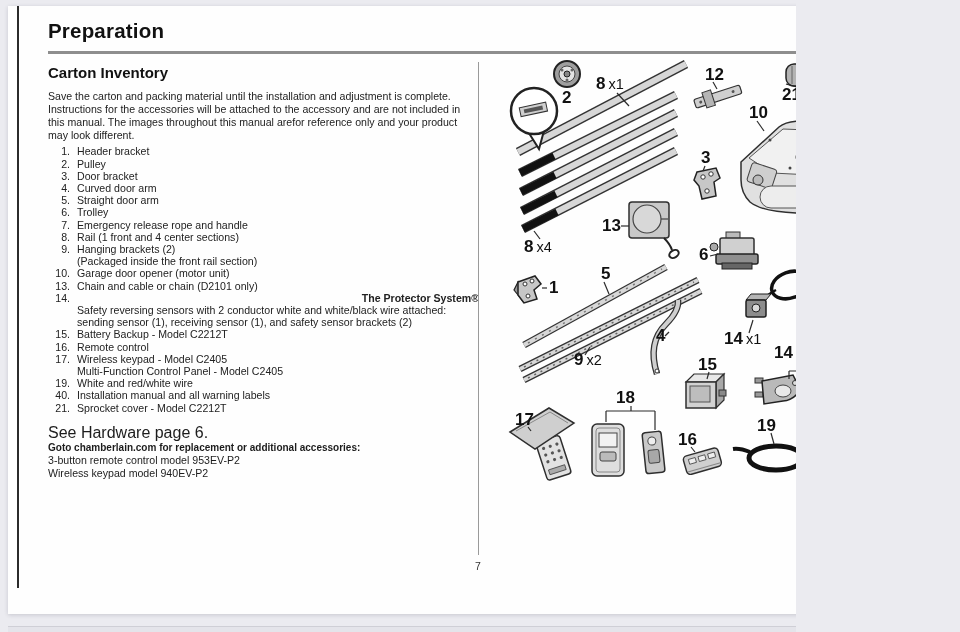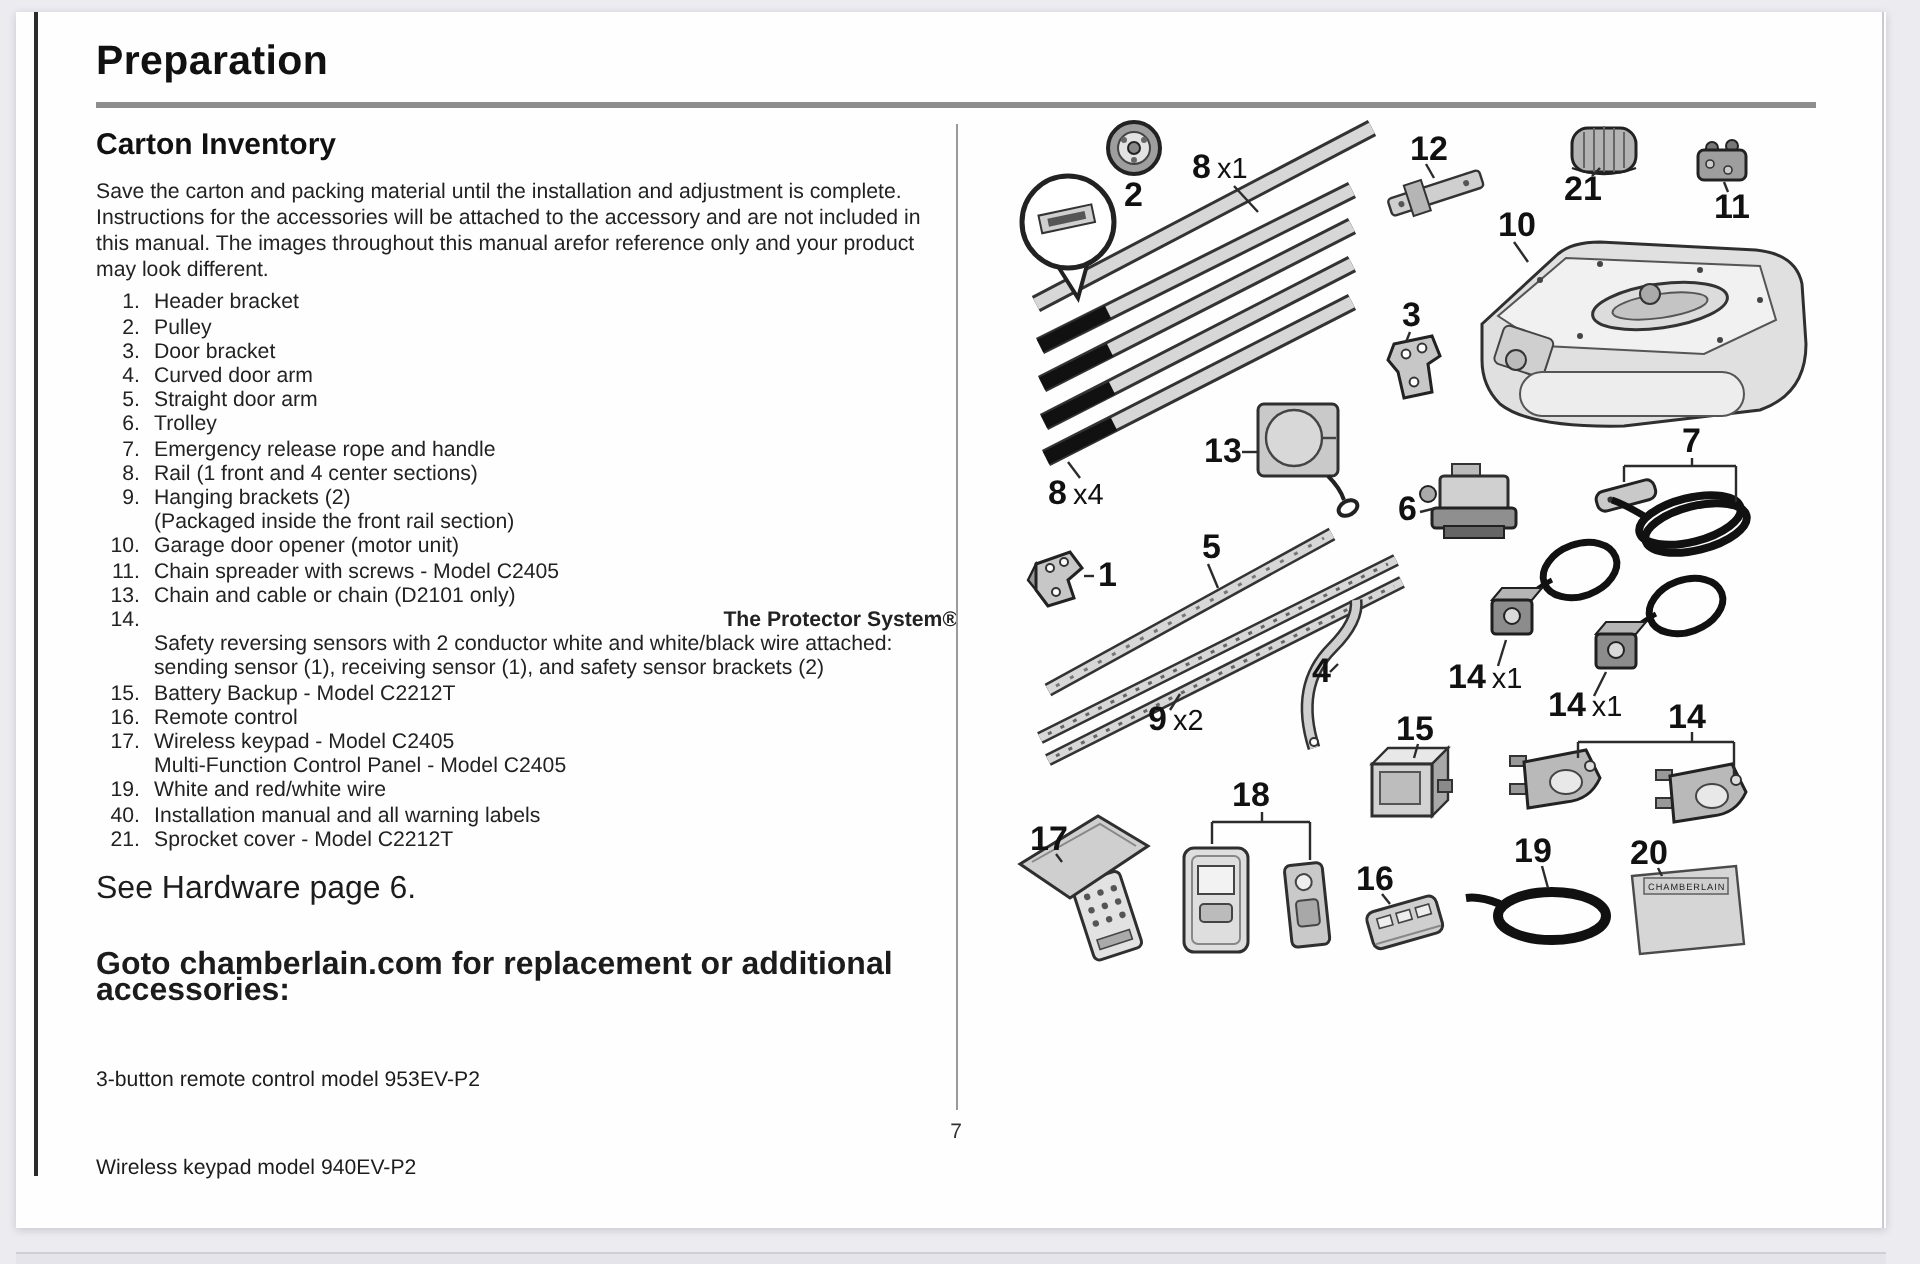--- a/index.html
+++ b/index.html
@@ -3,7 +3,7 @@
 <meta charset="utf-8">
 <style>
   html,body{margin:0;padding:0;background:#ebebf0;}
-  .viewport{position:relative;width:960px;height:632px;overflow:hidden;
+  .viewport{position:relative;width:796px;height:632px;overflow:hidden;
     font-family:"Liberation Sans",sans-serif;background:#ebebf0;}
   .page{position:absolute;left:8px;top:6px;width:935px;height:608px;
     background:#fefefe;box-shadow:0 1px 4px rgba(40,40,60,.18);}

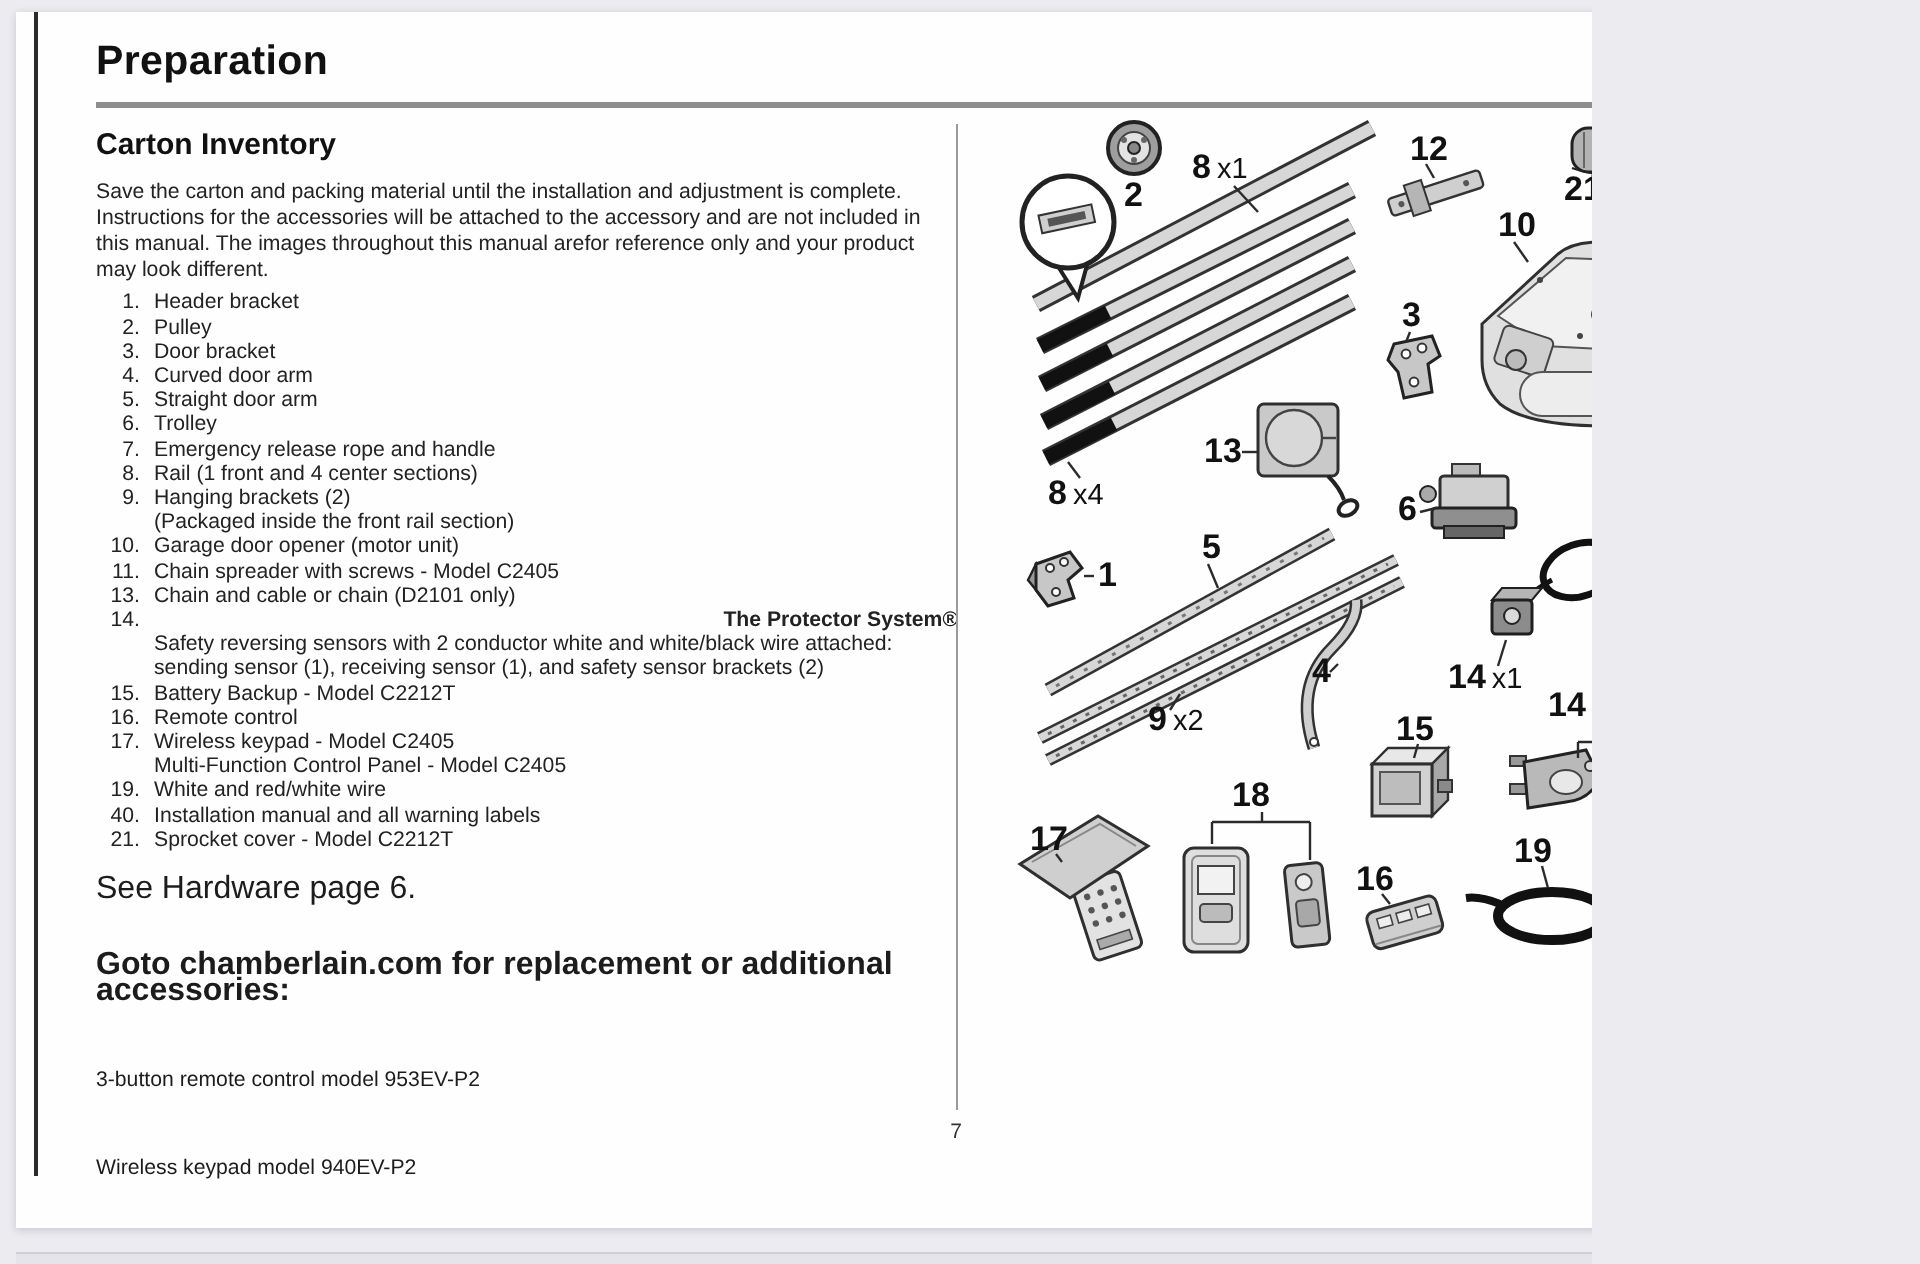--- a/index.html
+++ b/index.html
@@ -95,10 +95,6 @@
         <div class="row">
           <div class="num">10.</div>
           <div class="txt">Garage door opener (motor unit)</div>
-        </div>
-        <div class="row">
-          <div class="num">11.</div>
-          <div class="txt">Chain spreader with screws - Model C2405</div>
         </div>
         <div class="row">
           <div class="num">13.</div>

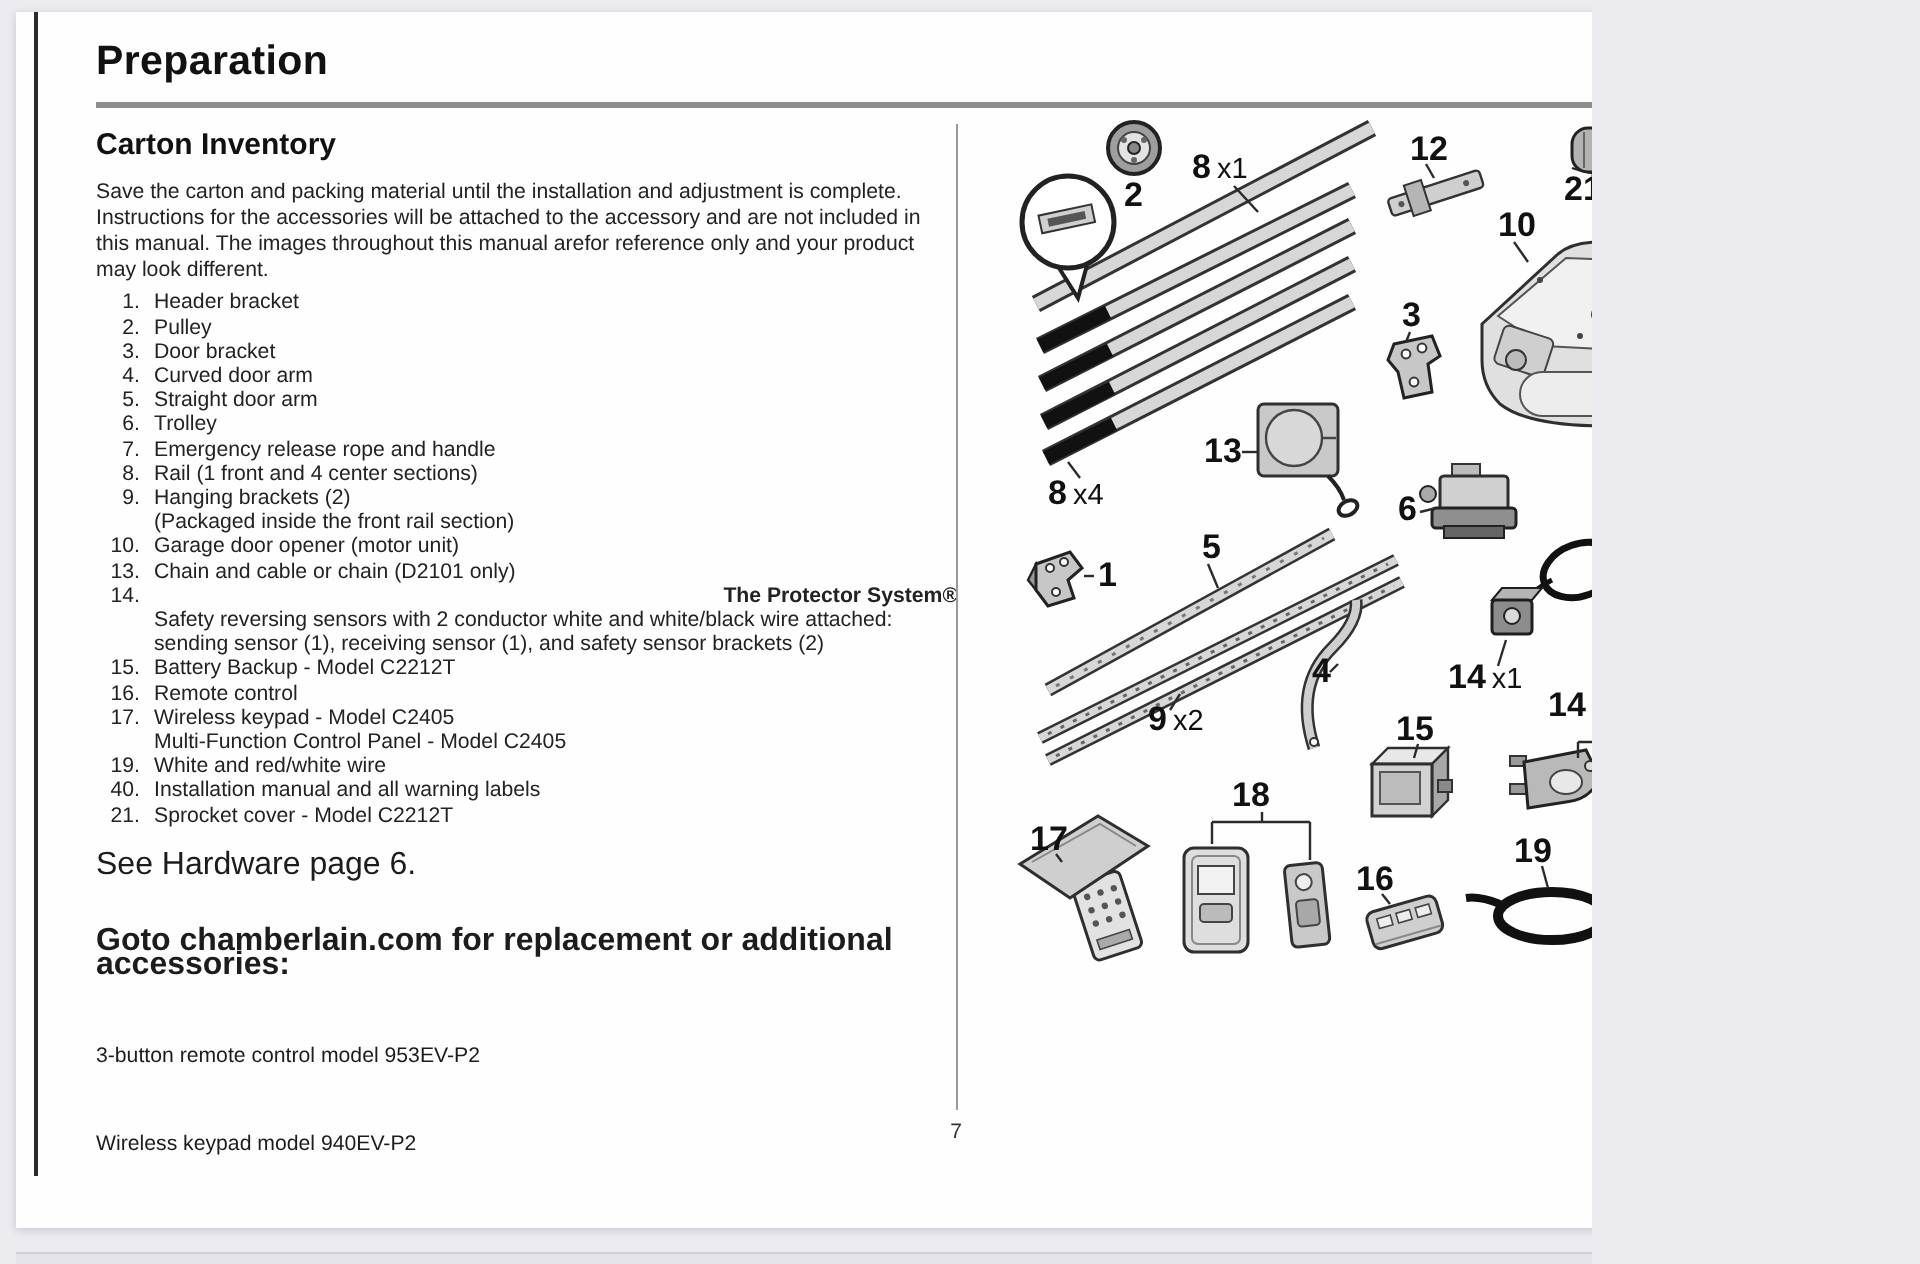--- a/index.html
+++ b/index.html
@@ -24,7 +24,7 @@
   .parts-list .b{font-weight:700;text-align:right;}
 
   .see-note{margin-top:13px;font-size:16px;line-height:12.3px;}
-  .acc-head{margin-top:26px;font-size:16px;line-height:12.3px;font-weight:700;}
+  .acc-head{margin-top:3px;font-size:10px;line-height:12.3px;font-weight:700;}
   .acc-line{font-size:10.6px;line-height:12.3px;margin-top:32px;}
 
   .col-divider{position:absolute;left:478px;top:62px;width:1px;height:493px;background:#9a9a9a;}

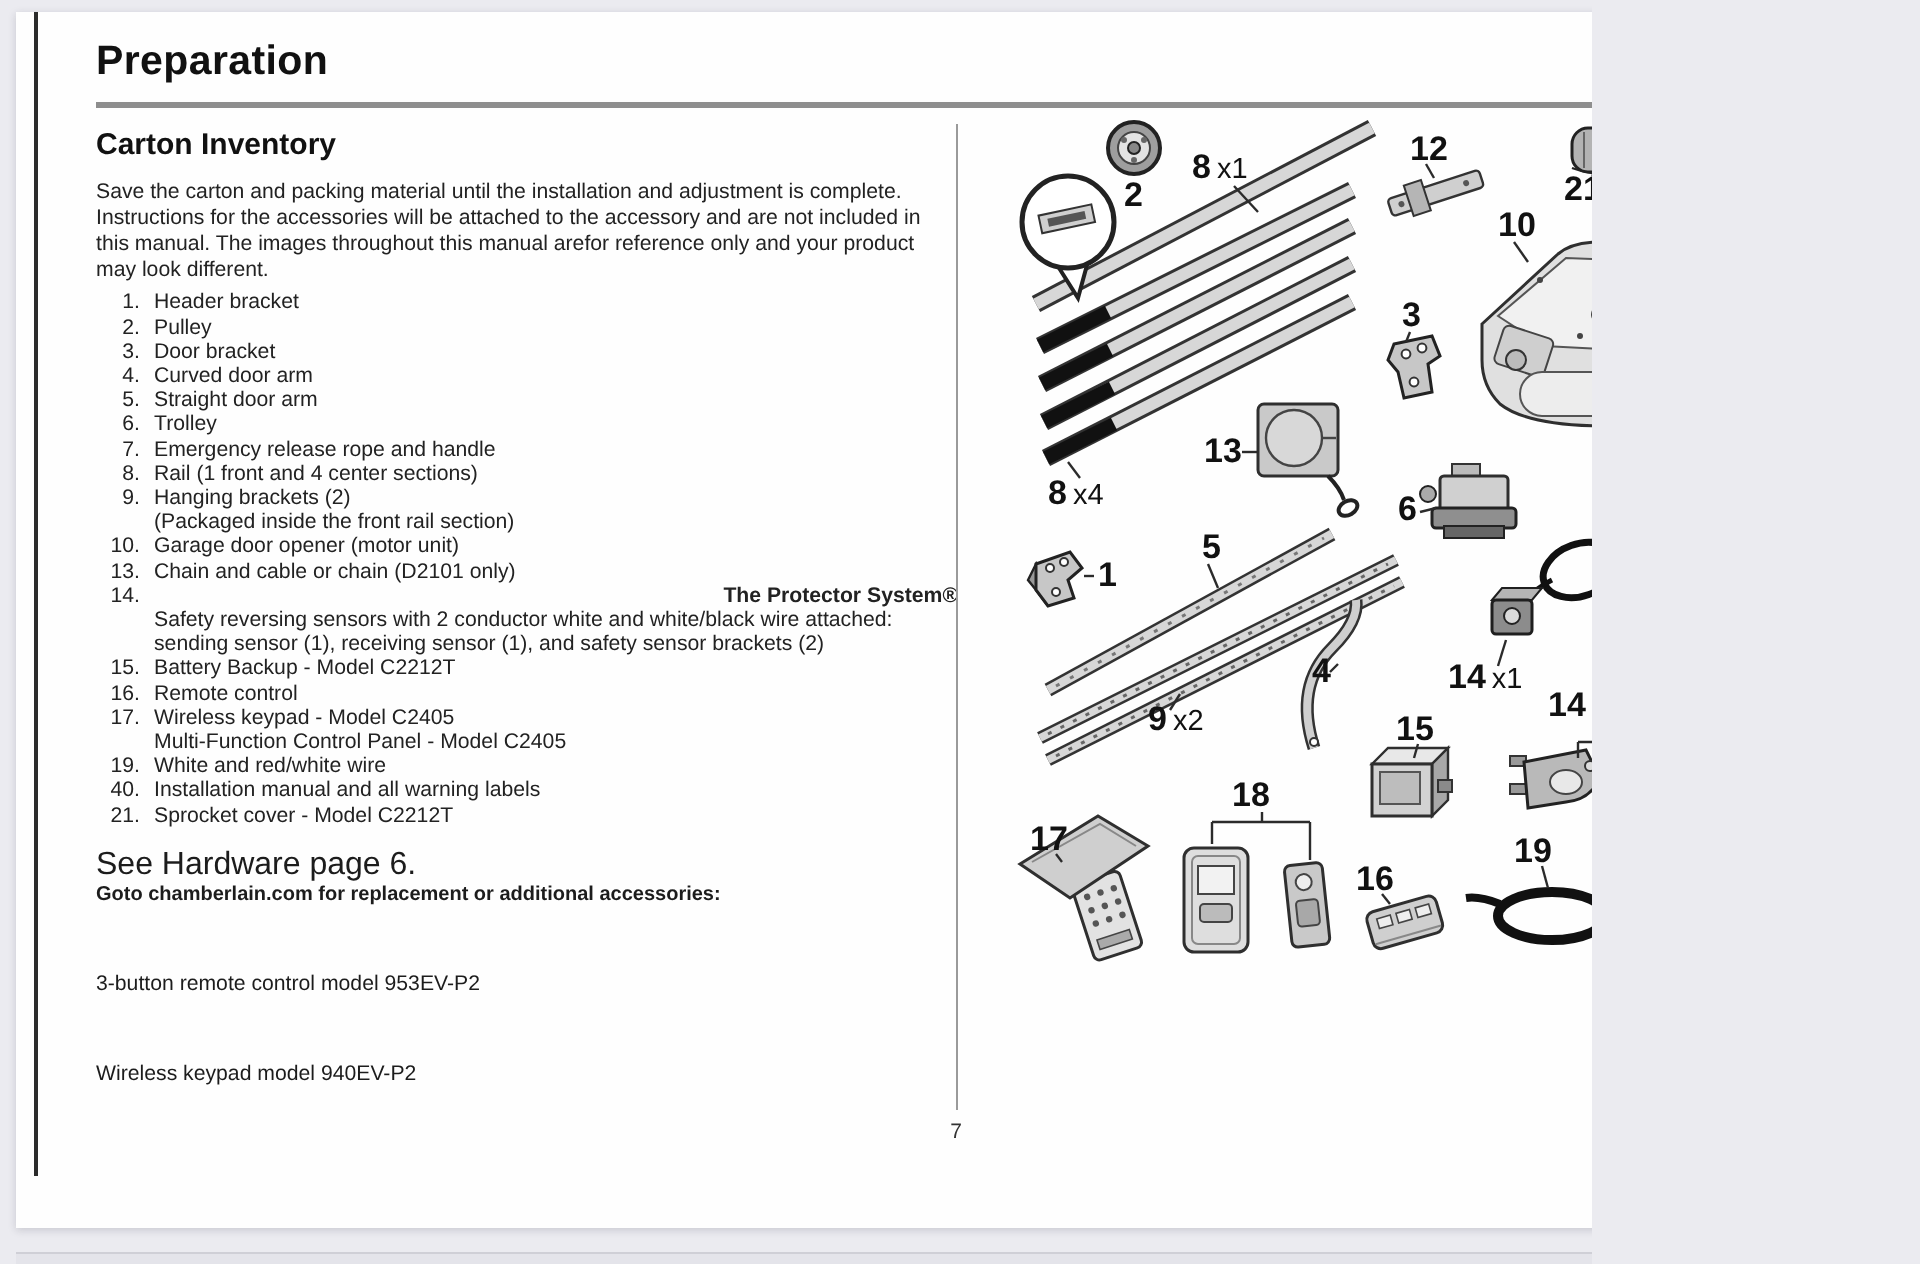--- a/index.html
+++ b/index.html
@@ -25,7 +25,7 @@
 
   .see-note{margin-top:13px;font-size:16px;line-height:12.3px;}
   .acc-head{margin-top:3px;font-size:10px;line-height:12.3px;font-weight:700;}
-  .acc-line{font-size:10.6px;line-height:12.3px;margin-top:32px;}
+  .acc-line{font-size:10.6px;line-height:12.3px;}
 
   .col-divider{position:absolute;left:478px;top:62px;width:1px;height:493px;background:#9a9a9a;}
   .page-number{position:absolute;left:468px;top:560px;width:20px;text-align:center;

